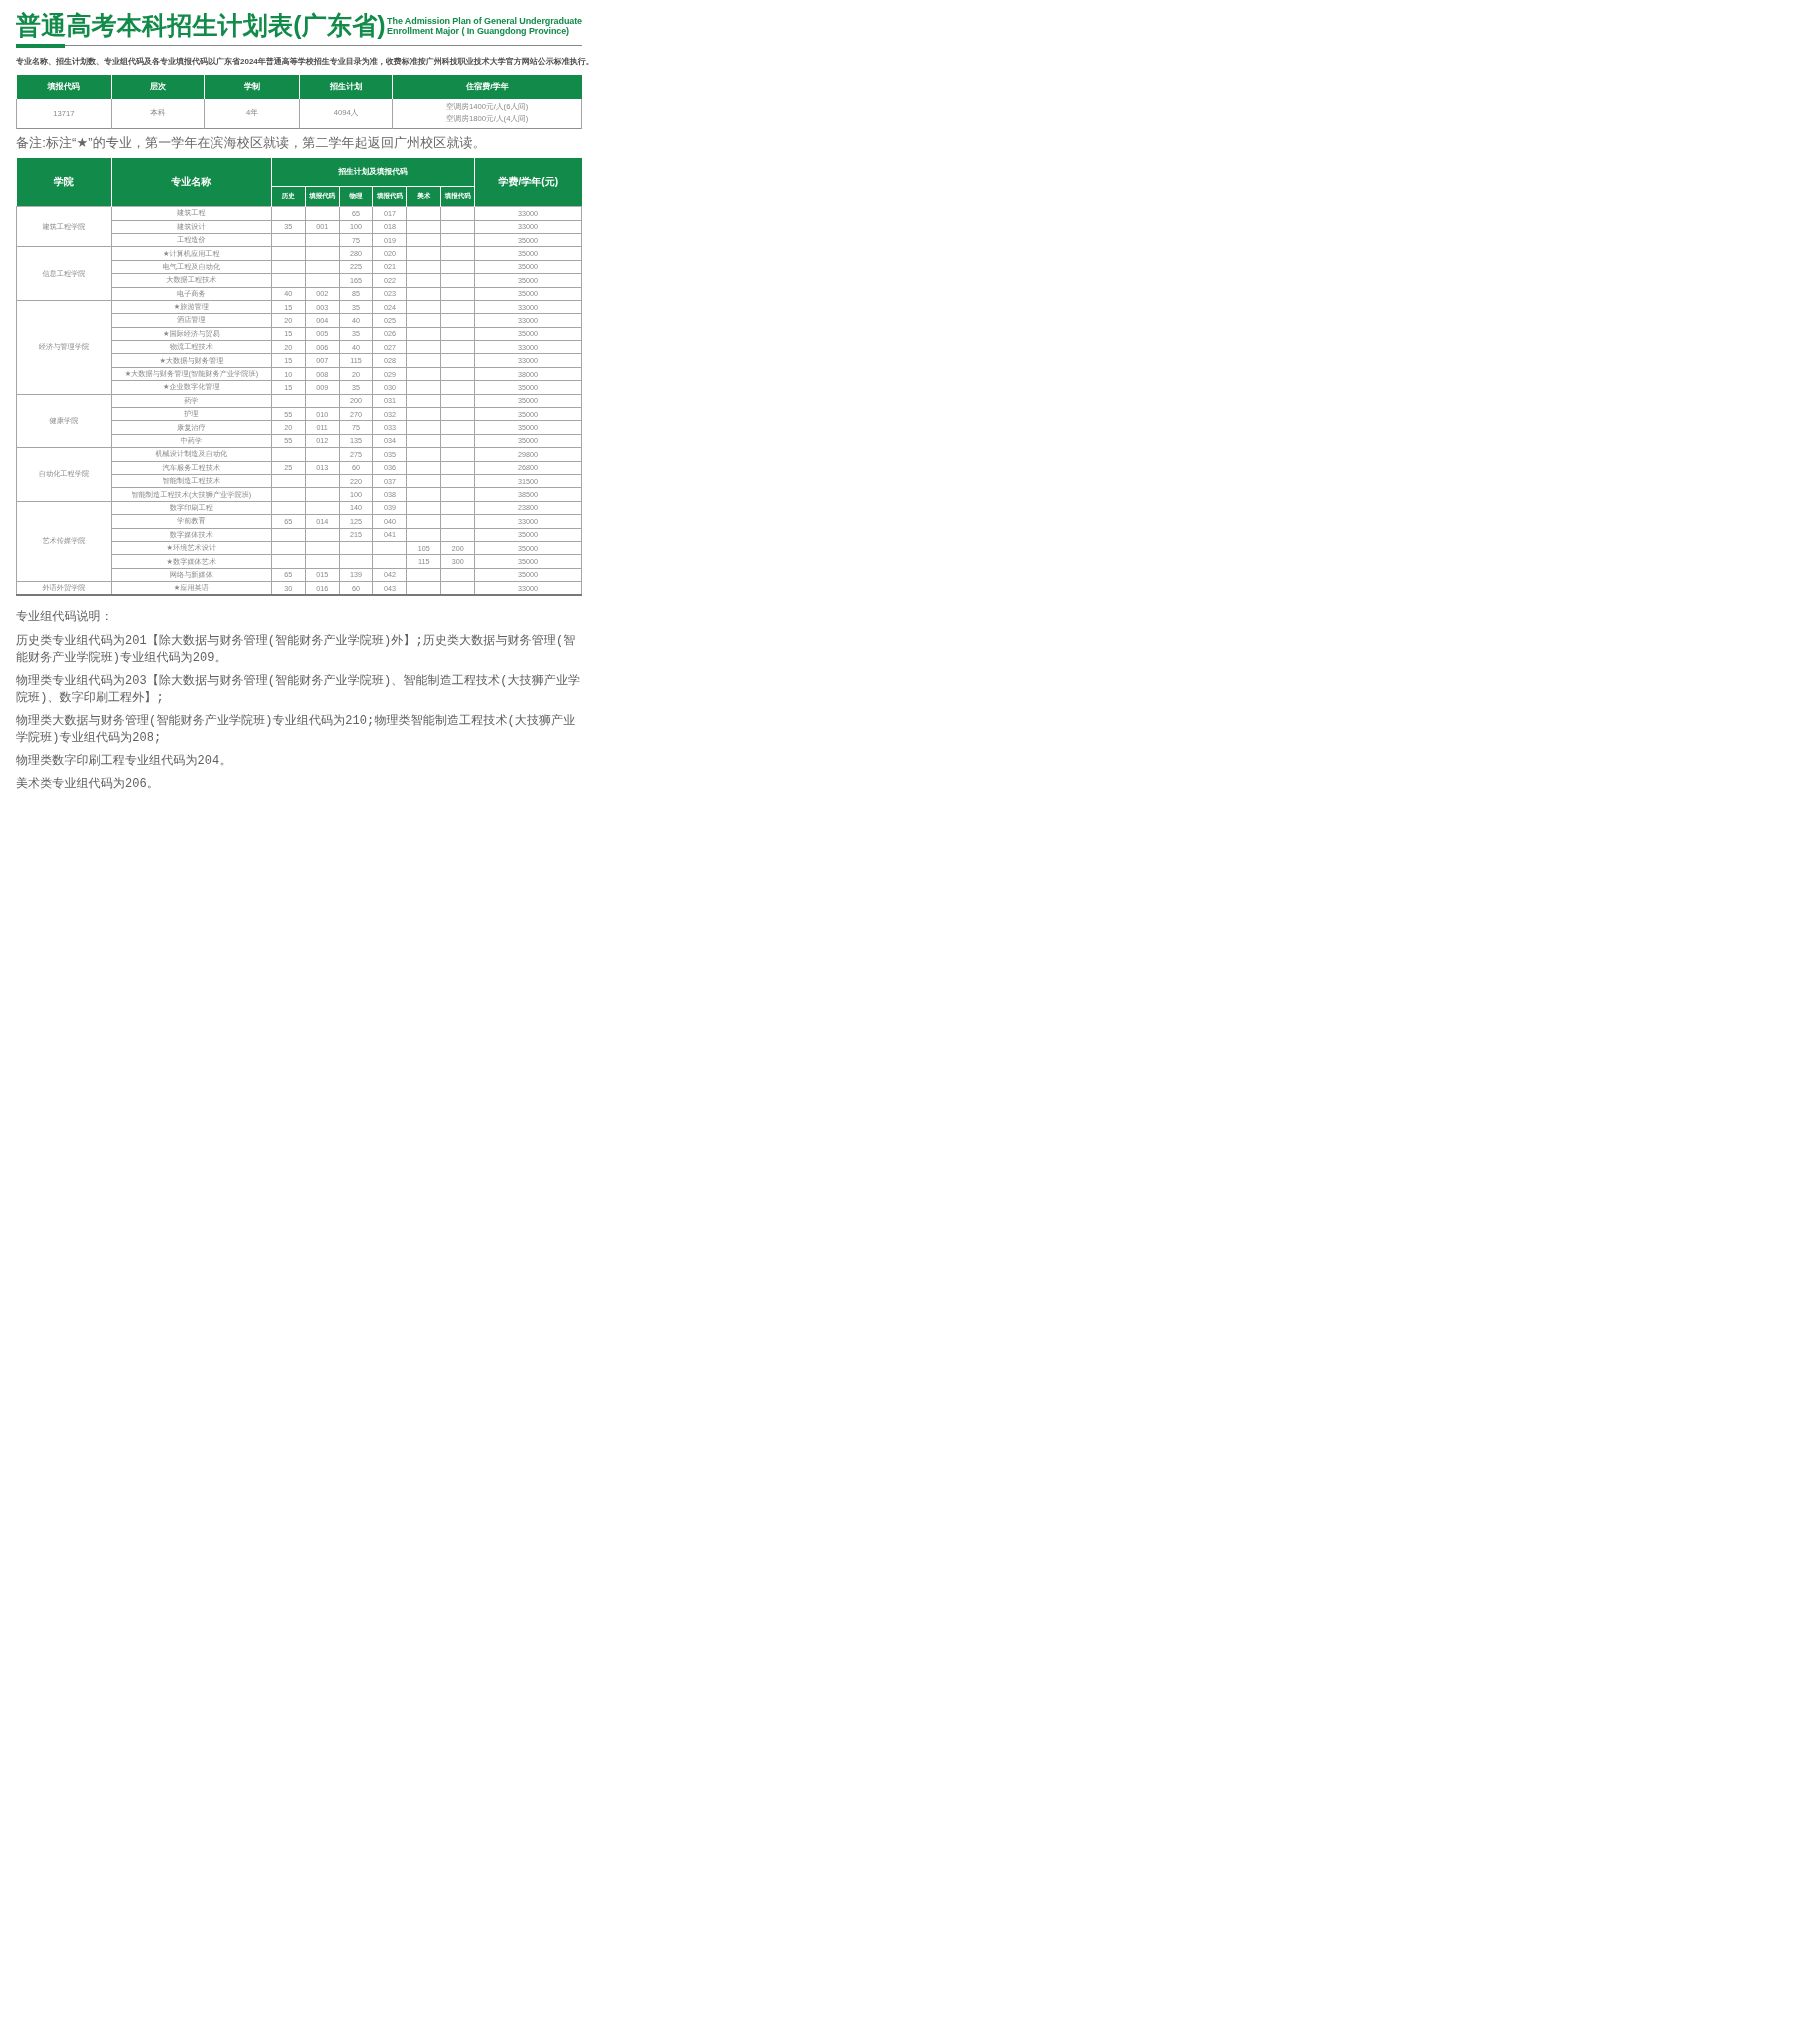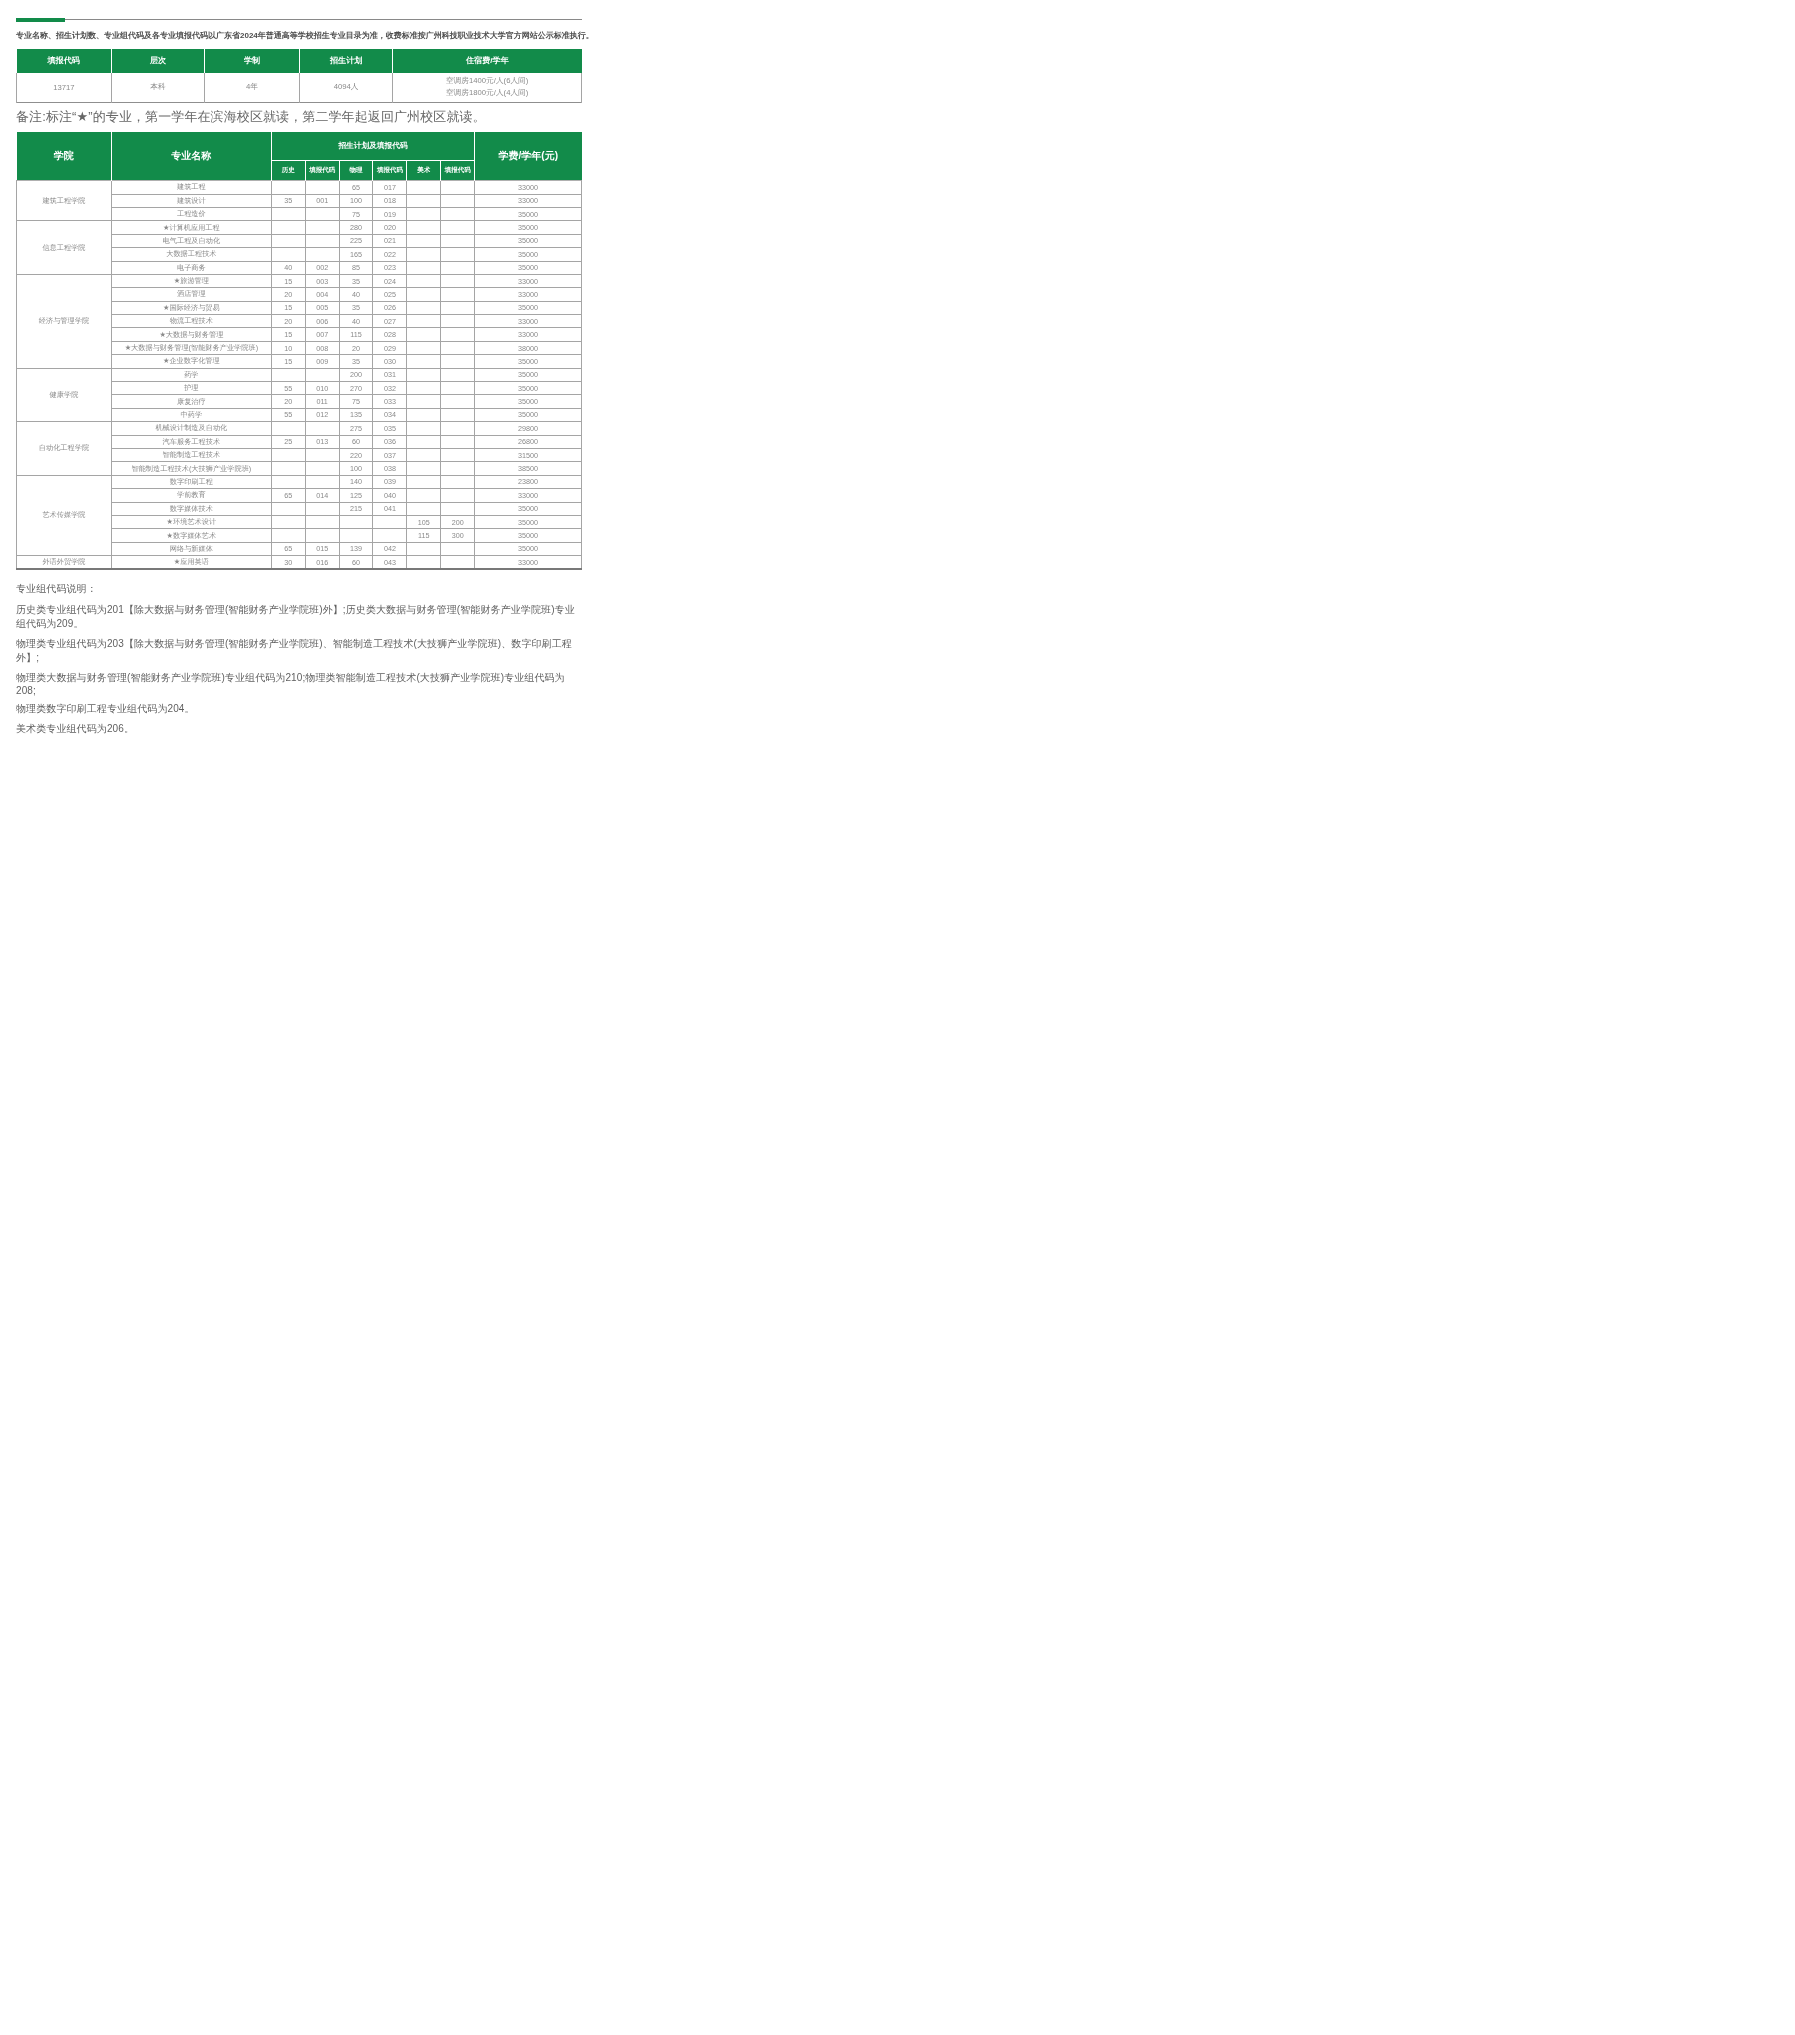--- a/index.html
+++ b/index.html
@@ -78,6 +78,13 @@
 
 <div class="page">
 
+  <header class="title-row">
+    <h1 class="title-cn">普通高考本科招生计划表(广东省)</h1>
+    <div class="title-en">
+      <div>The Admission Plan of General Undergraduate</div>
+      <div>Enrollment Major ( In Guangdong Province)</div>
+    </div>
+  </header>
 
   <div class="divider">
     <div class="bar"></div>

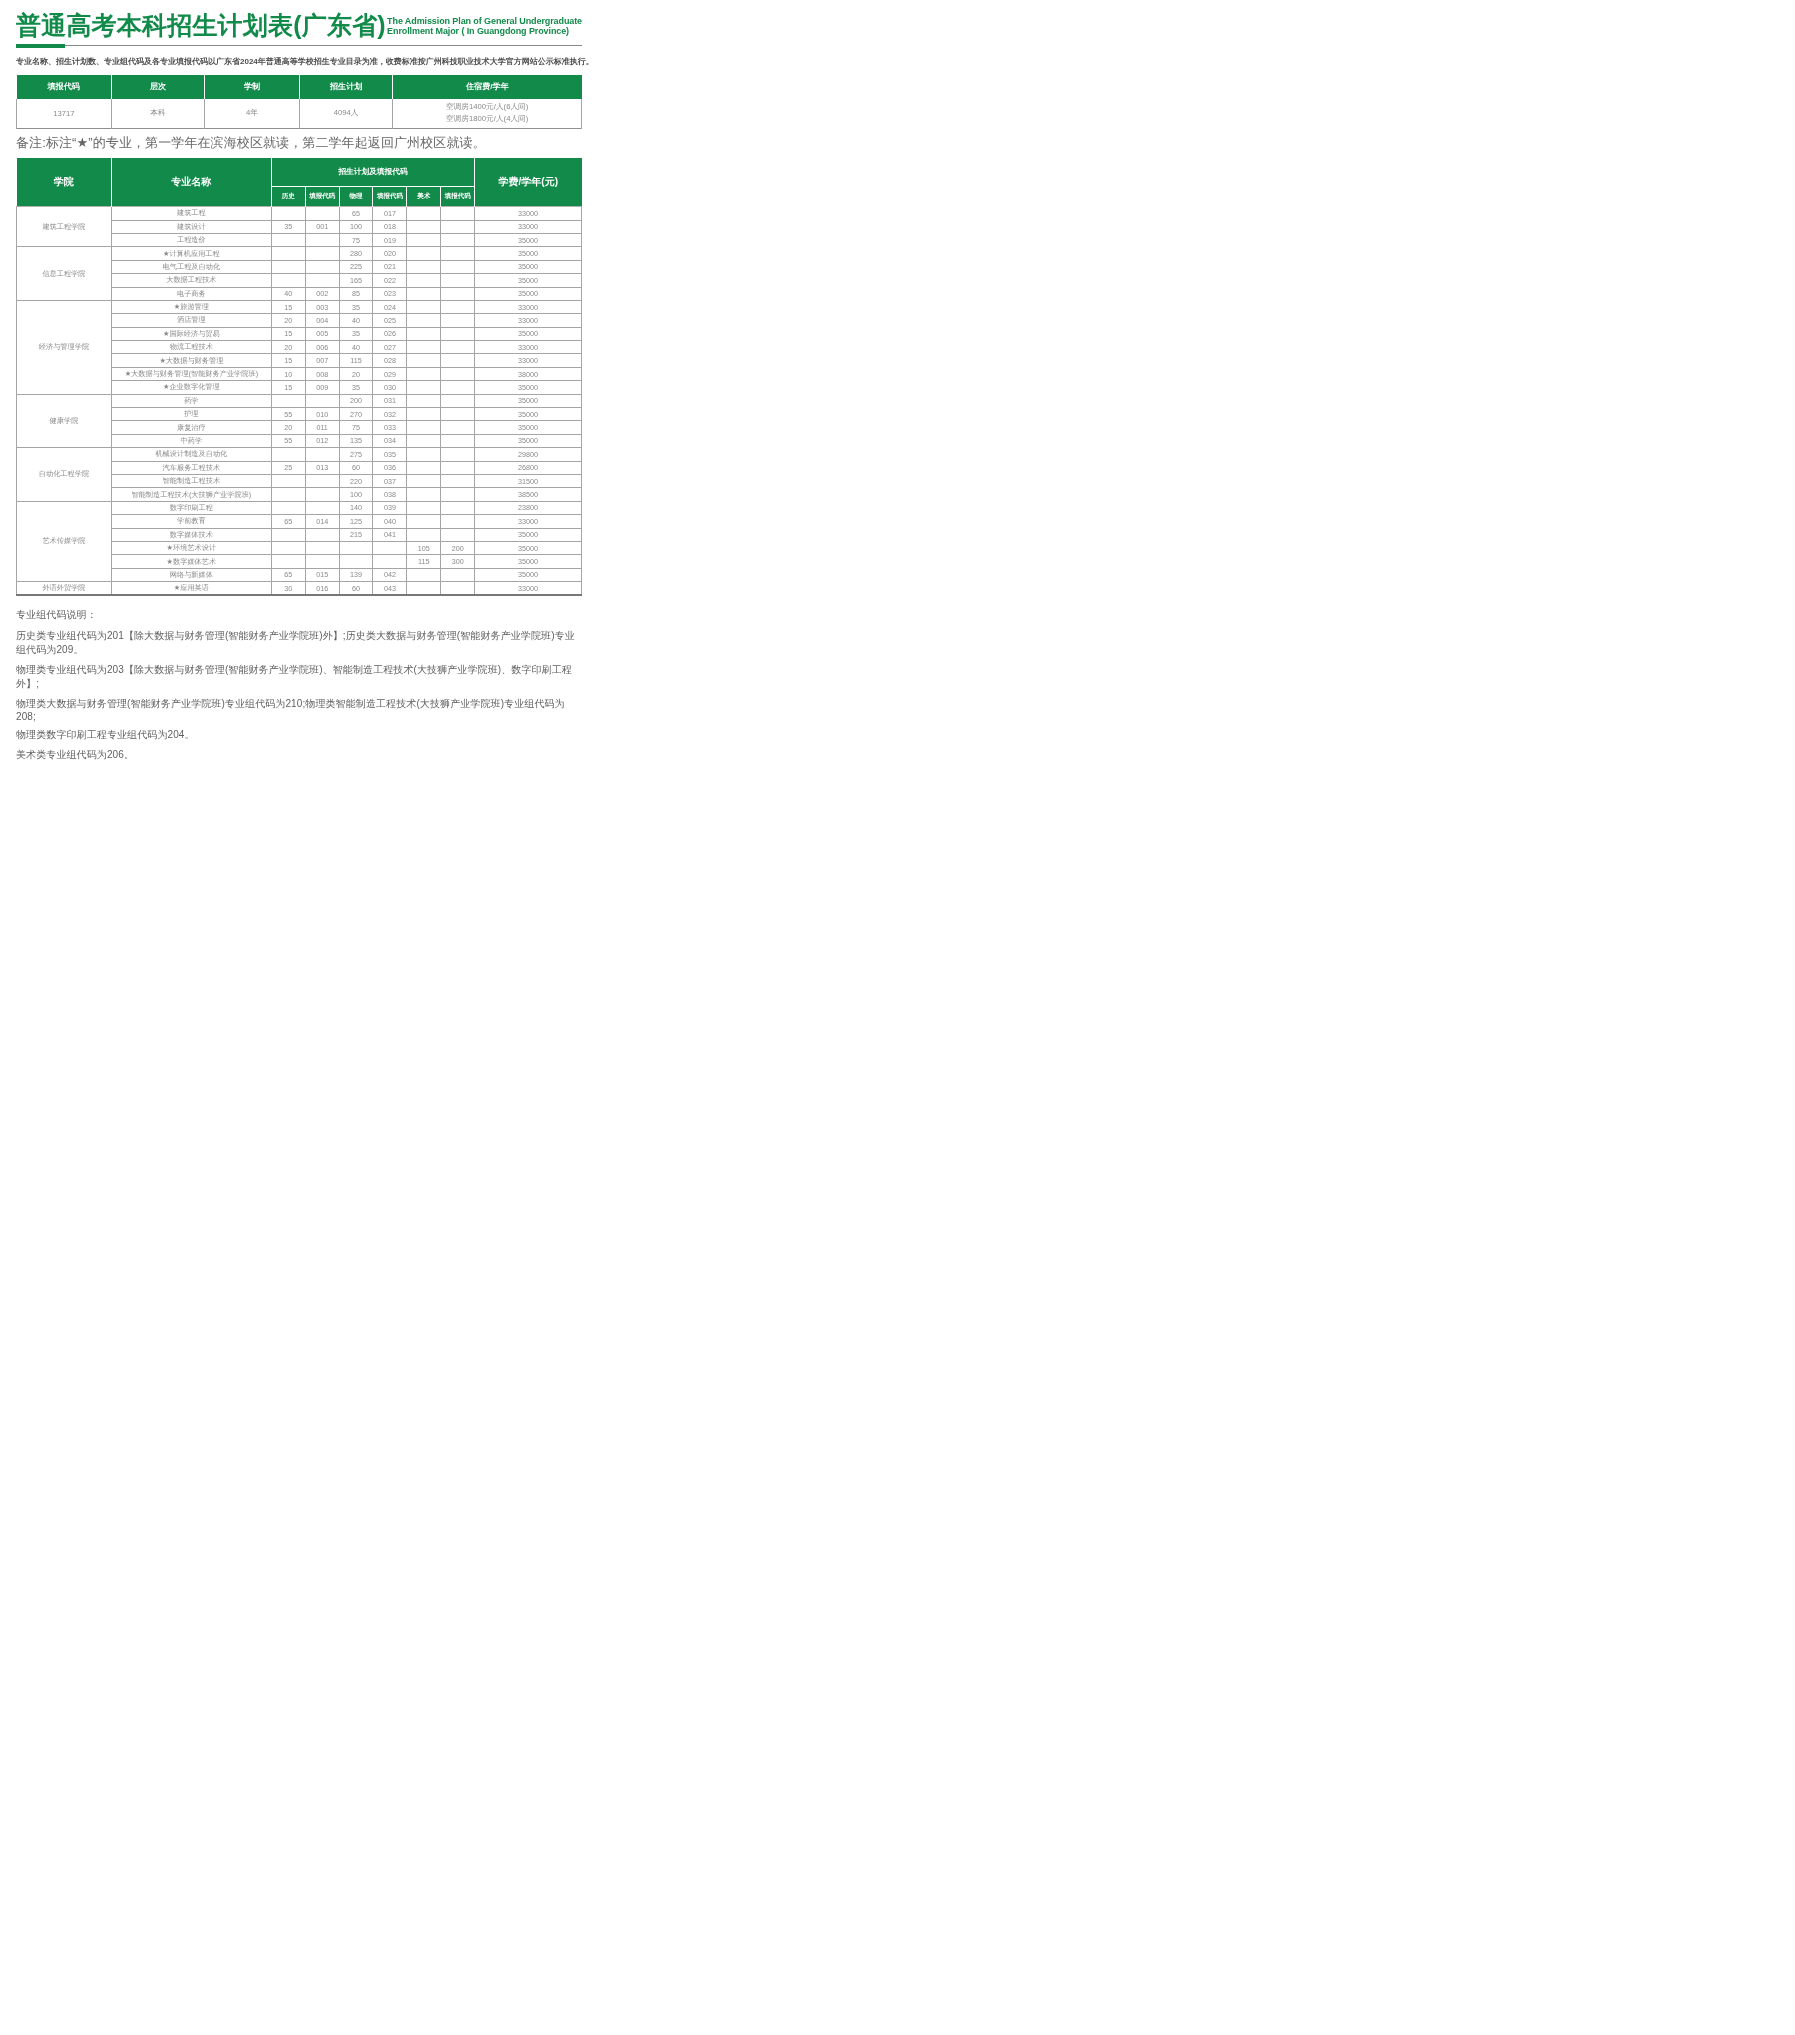--- a/index.html
+++ b/index.html
@@ -70,7 +70,7 @@
   
   .footnotes{ margin-top:12.4px; }
   .footnotes p{
-    margin:0 0 6.2px; font-size:10px; color:#5f5f5f; letter-spacing:0.1px;
+    margin:0 0 6.2px; font-size:12px; color:#5f5f5f; letter-spacing:0.1px;font-family:Liberation Mono, monospace;
   }
 </style>
 </head>

